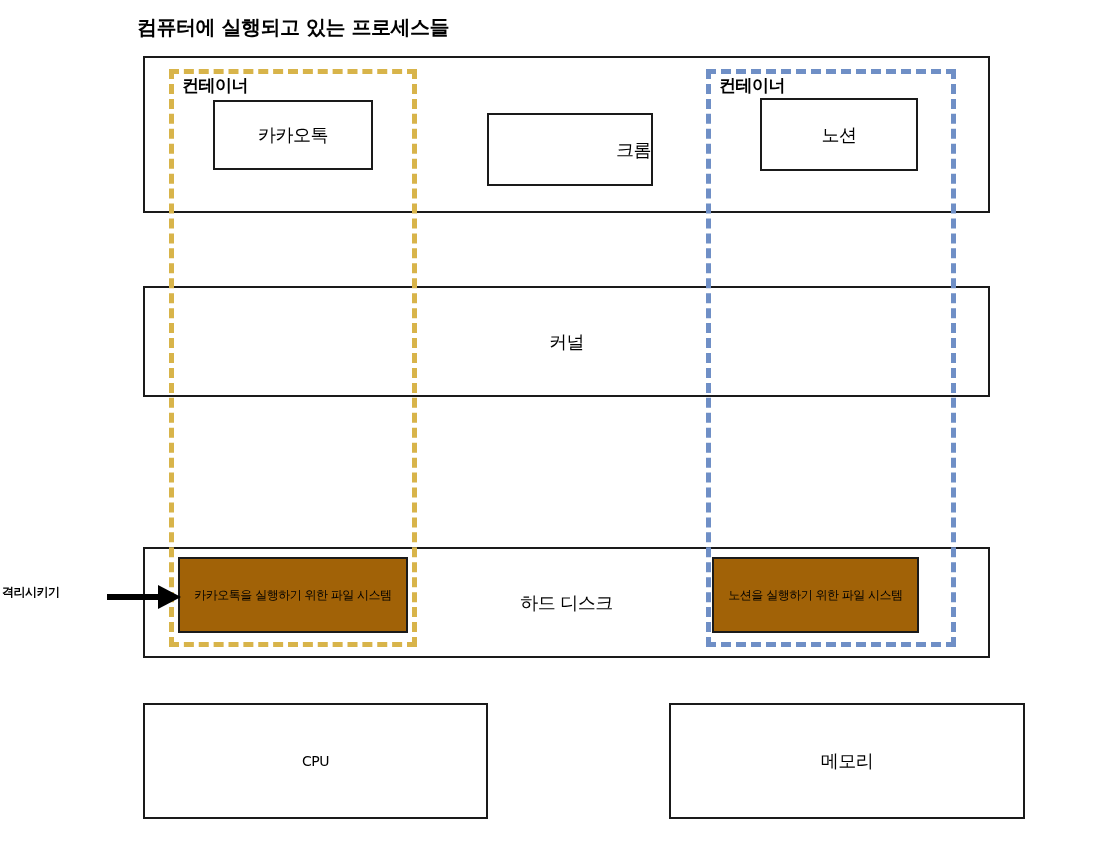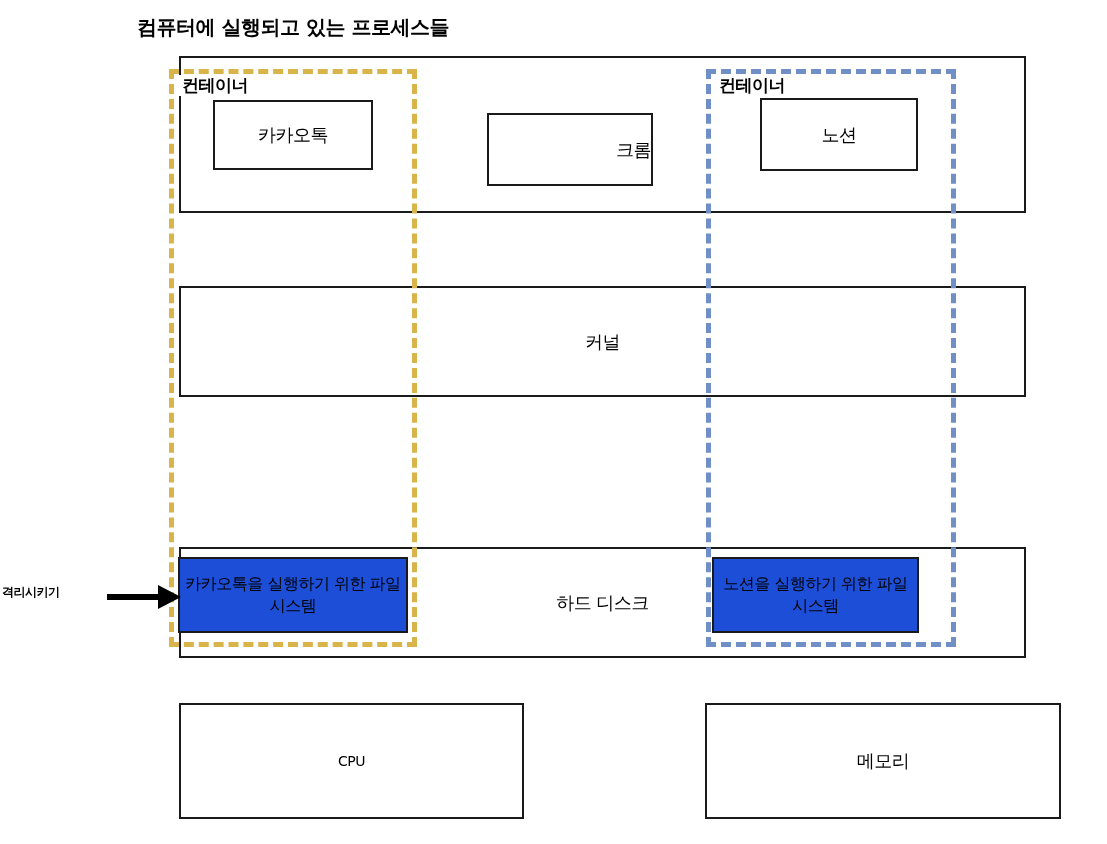--- a/index.html
+++ b/index.html
@@ -23,7 +23,7 @@
   .solid-box {
     border: 2px solid #1a1a1a;
     background: #ffffff;
-    display: flex; align-items: center; justify-content: center; margin-left: 36px;
+    display: flex; align-items: center; justify-content: center;
   }
   .box-label { font-size: 18px; letter-spacing: -0.5px; text-align: center; }
 

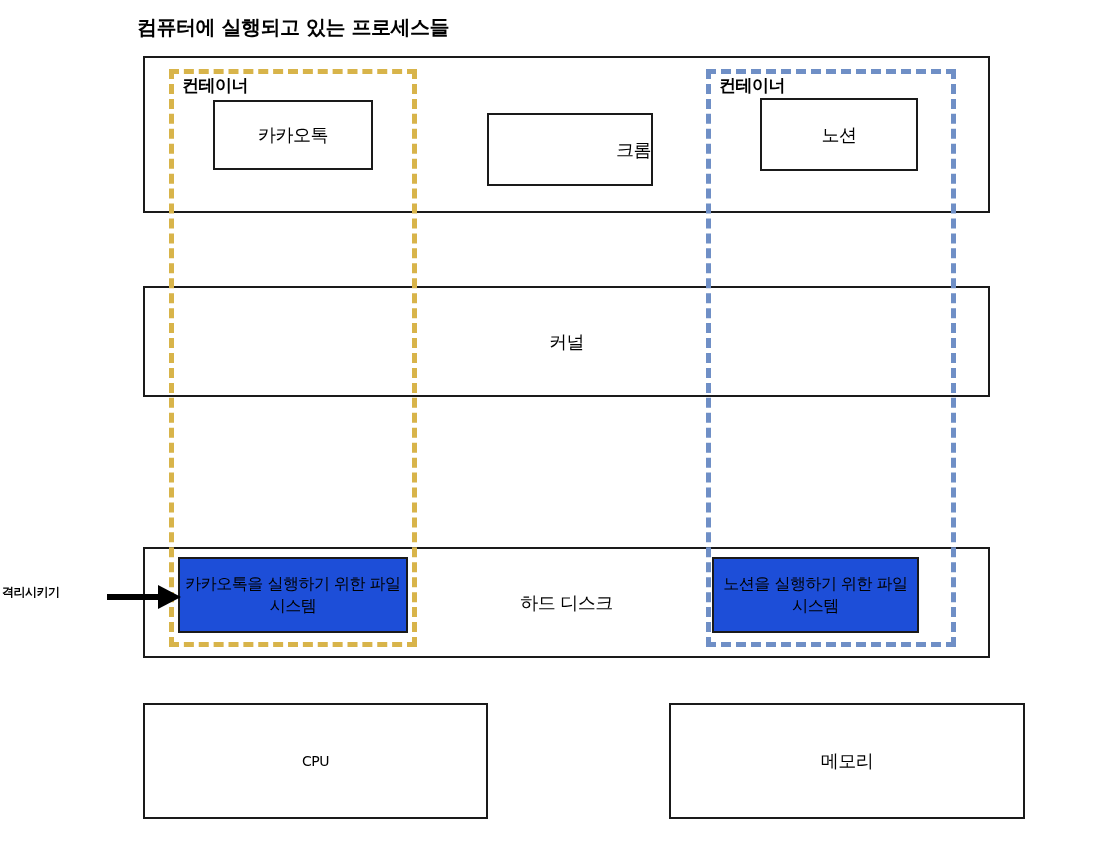--- a/index.html
+++ b/index.html
@@ -56,9 +56,9 @@
   .notion-box    { left: 760px; top: 98px;  width: 158px; height: 73px; }
 
   .fs-box {
-    border: 2px solid #1a1a1a; background: #1d4ed8;
+    border: 2px solid #1a1a1a; background: #a16207;
     display: flex; align-items: center; justify-content: center;
-    text-align: center; font-size: 16px; line-height: 1.4; letter-spacing: -0.5px;
+    text-align: center; font-size: 12px; line-height: 1.4; letter-spacing: -0.5px;
     padding: 13px 4px;
   }
   .kakao-fs-box  { left: 178px; top: 557px; width: 230px; height: 76px; }

